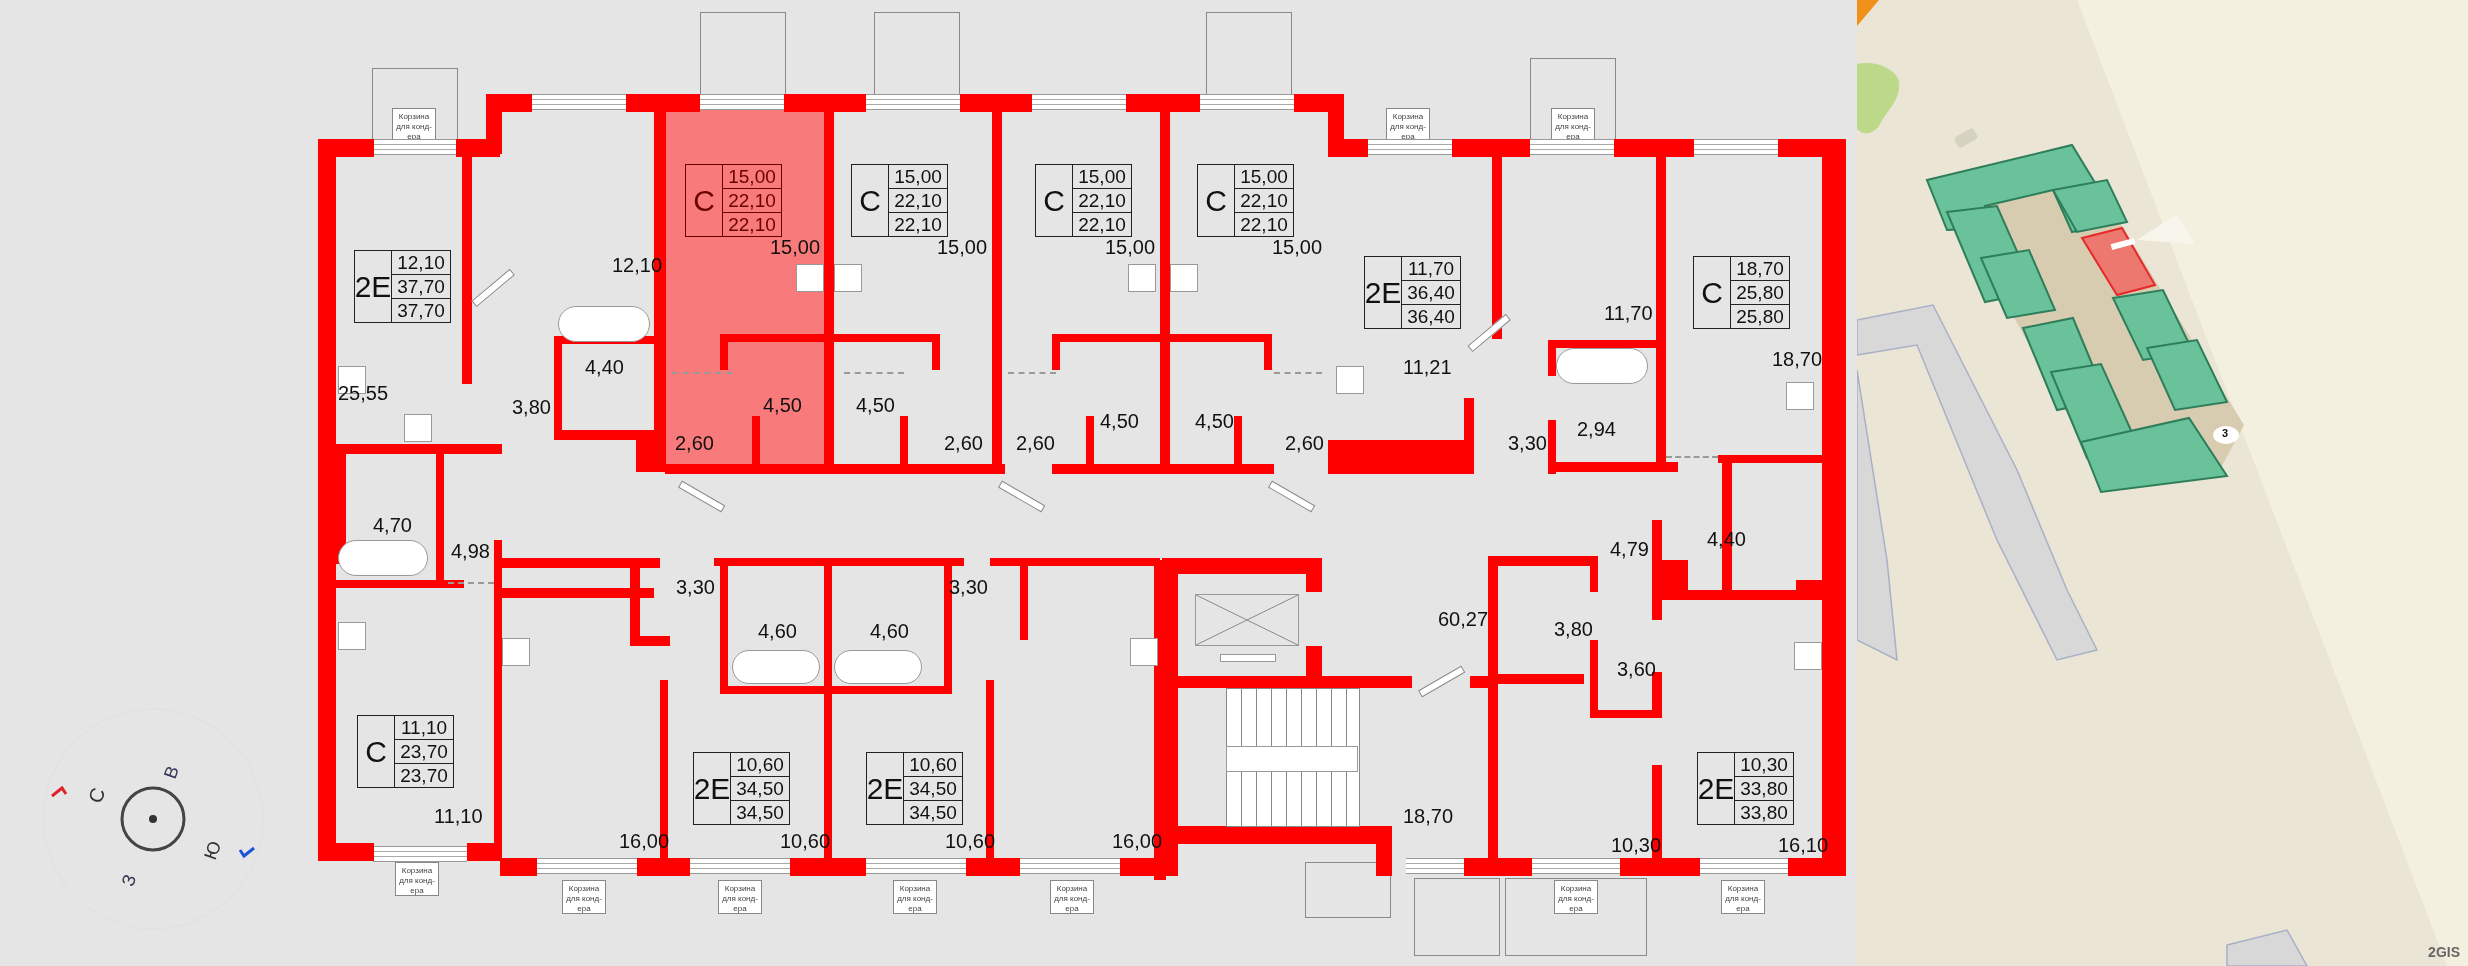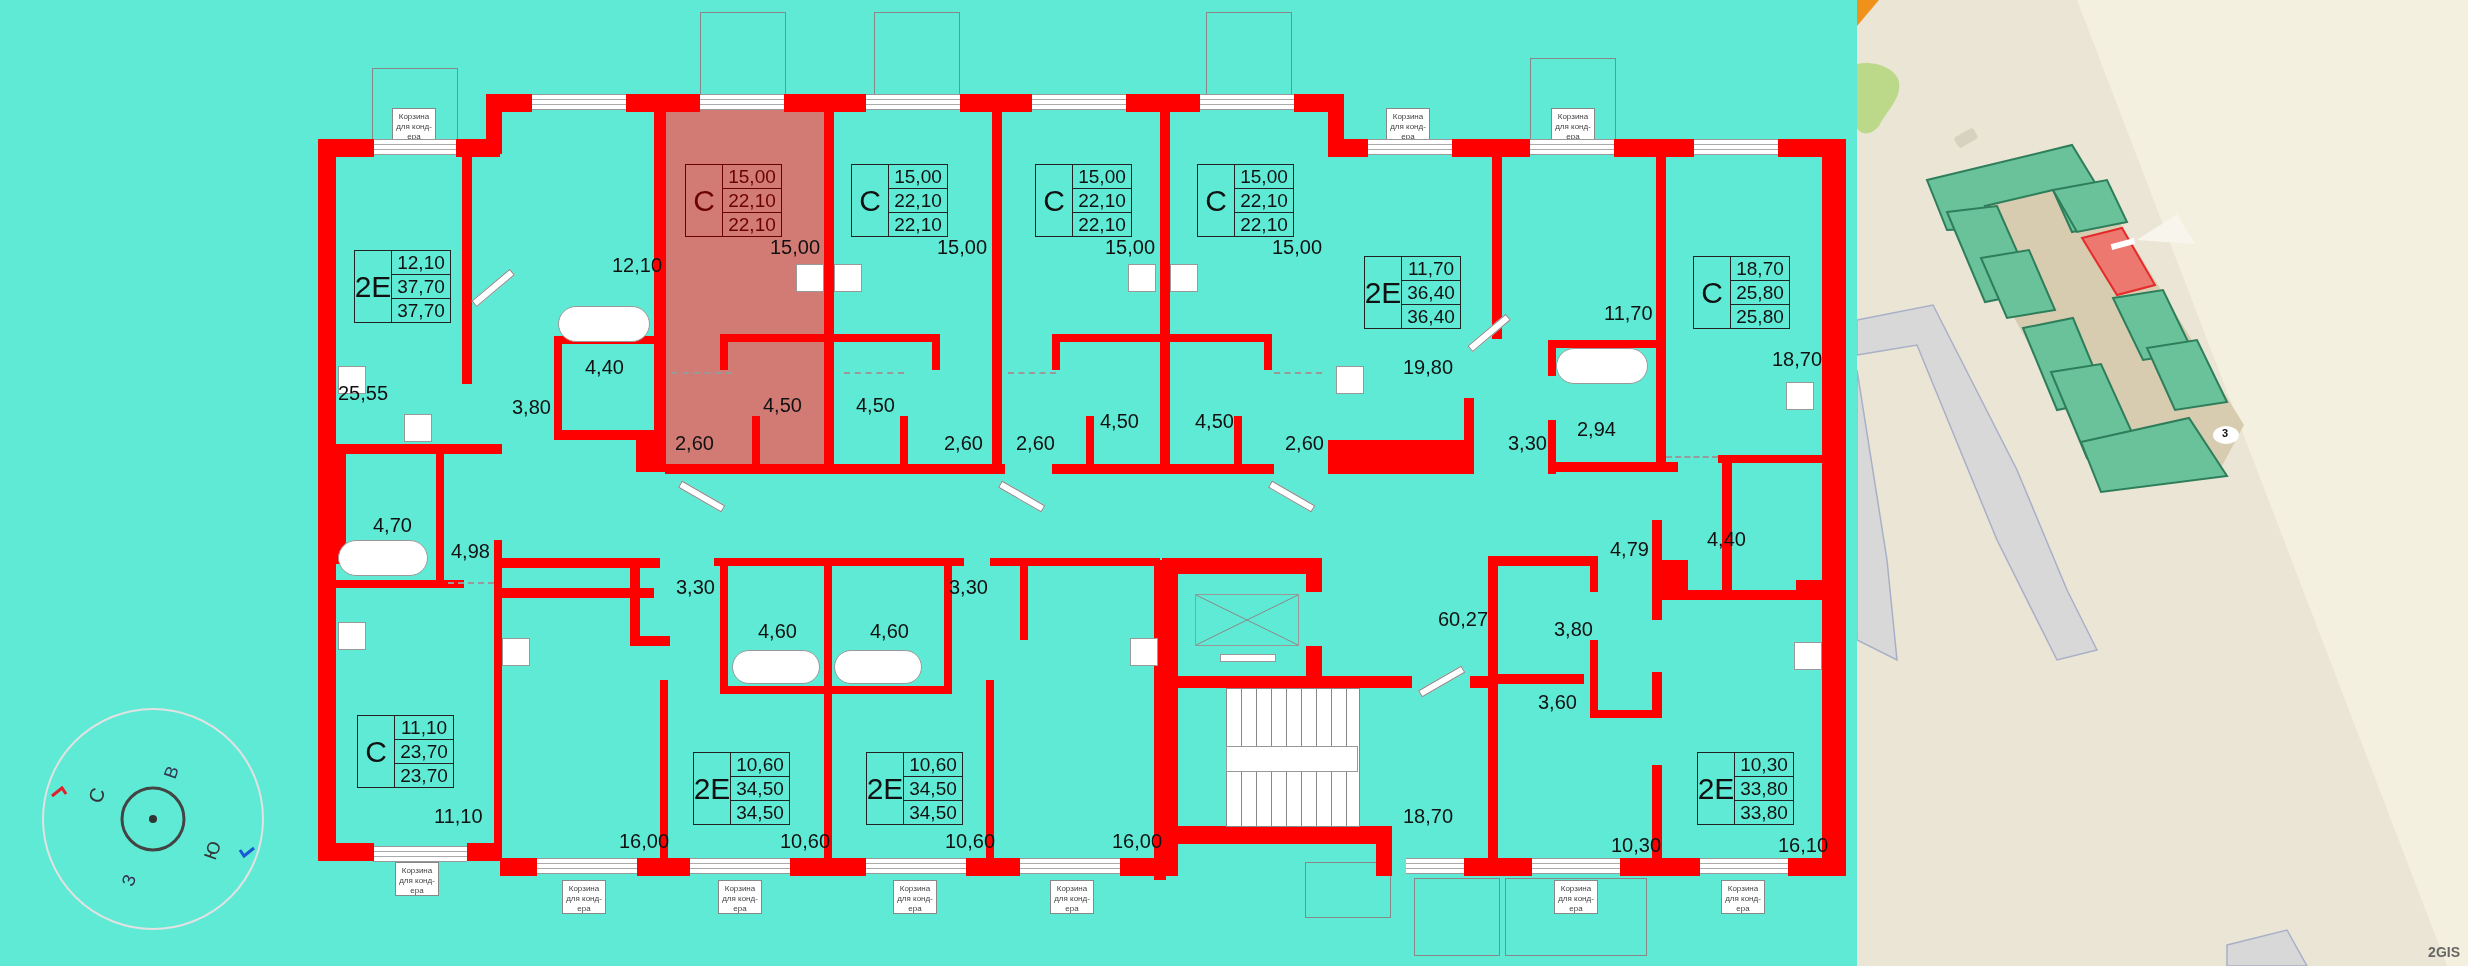--- a/index.html
+++ b/index.html
@@ -4,7 +4,7 @@
 <style>
   html,body{margin:0;padding:0;}
   body{width:2468px;height:966px;position:relative;overflow:hidden;background:#ffffff;font-family:"Liberation Sans",sans-serif;}
-  .plan{position:absolute;left:0;top:0;width:1857px;height:966px;background:#5eead4;}
+  .plan{position:absolute;left:0;top:0;width:1857px;height:966px;background:#e5e5e5;}
   .w{position:absolute;background:#ff0000;}
   .hl{position:absolute;background:rgba(255,80,80,0.72);}
   .win{position:absolute;border-top:1.5px solid #999;border-bottom:1.5px solid #999;background:repeating-linear-gradient(to bottom,#fff 0,#fff 4px,#aaa 4px,#aaa 5px);}

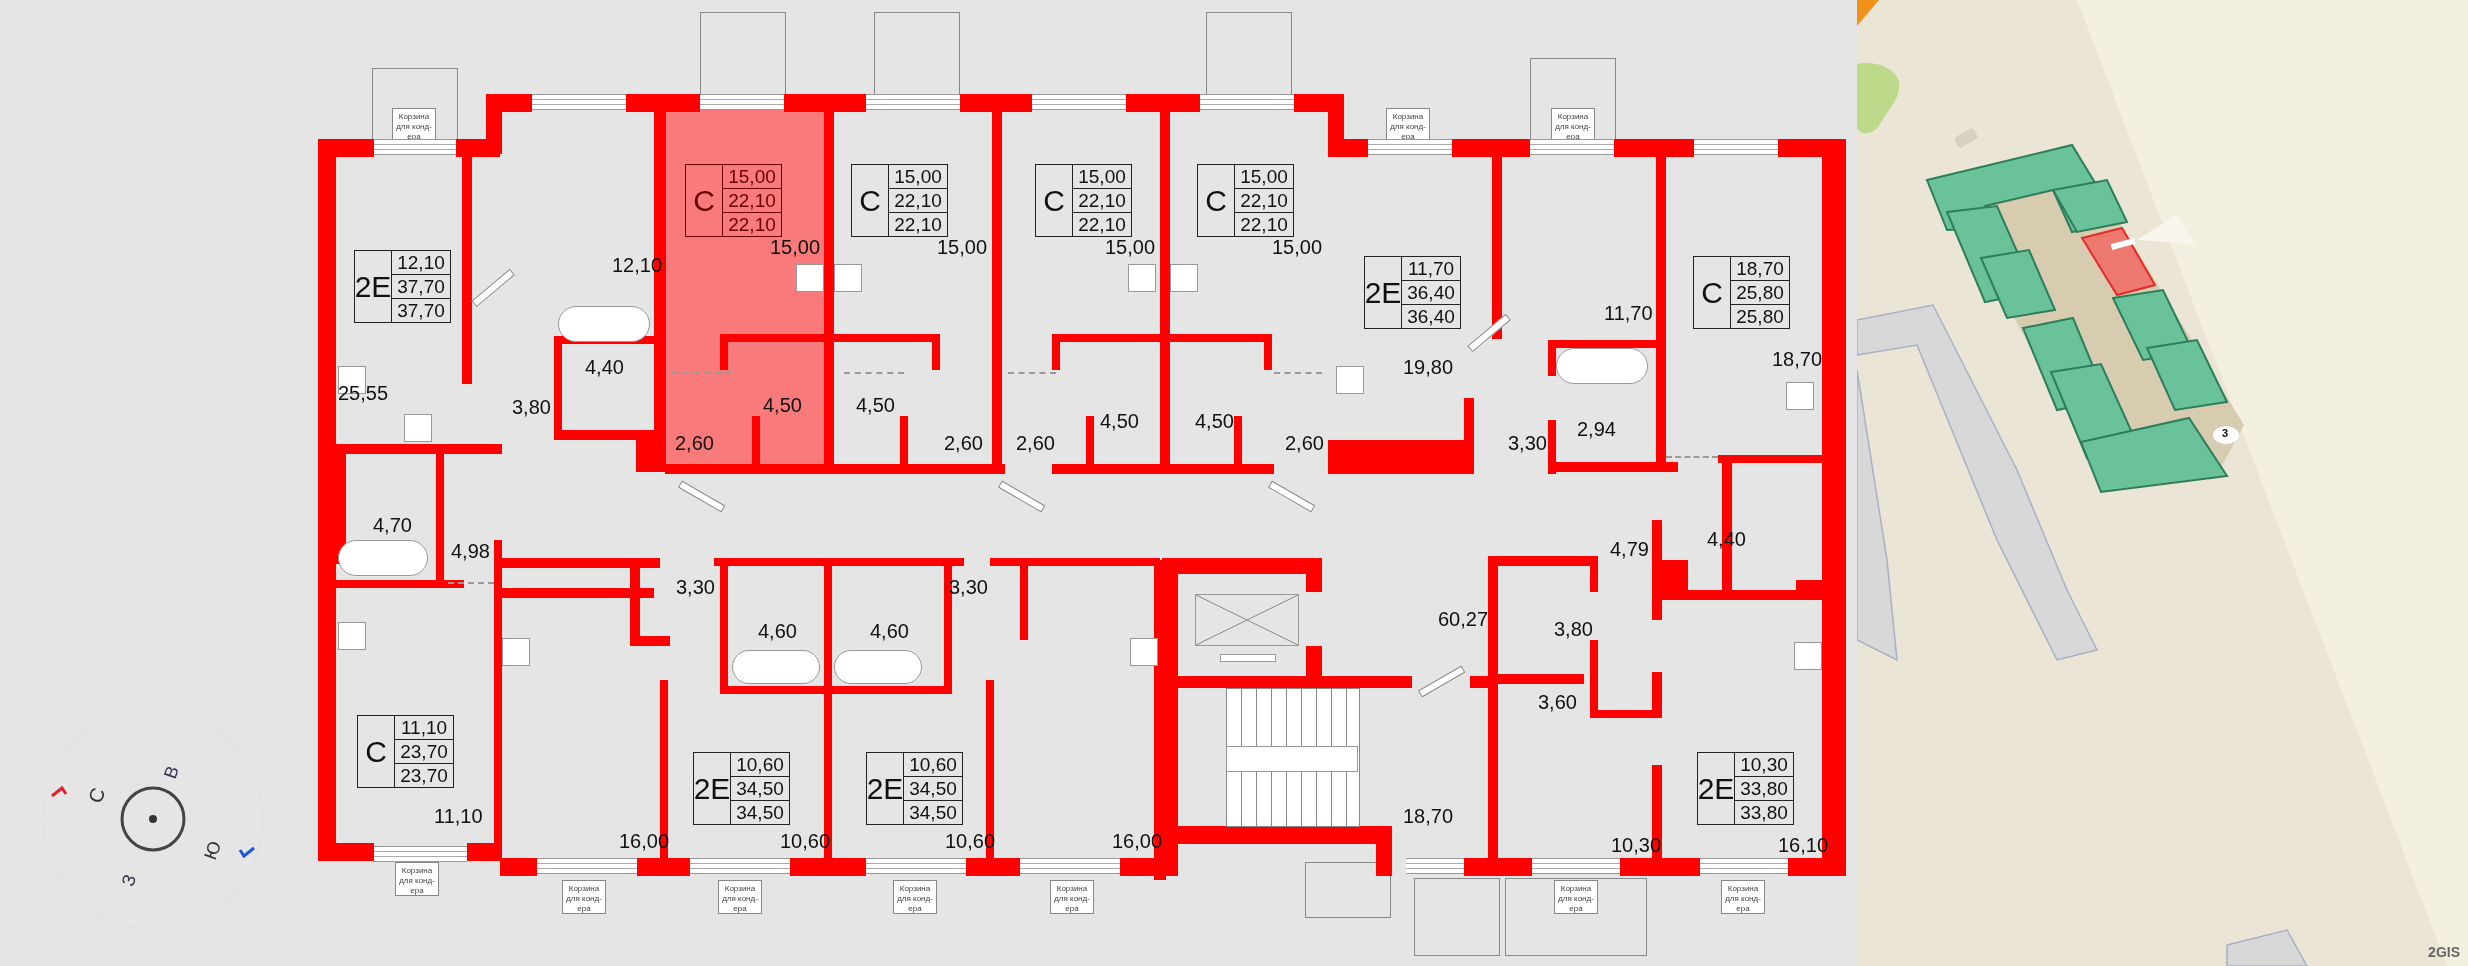--- a/index.html
+++ b/index.html
@@ -317,7 +317,7 @@
       <span class="area" style="left: 1272px; top: 236px;">15,00</span>
       <span class="area" style="left: 1195px; top: 410px;">4,50</span>
       <span class="area" style="left: 1285px; top: 432px;">2,60</span>
-      <span class="area" style="left: 1403px; top: 356px;">19,80</span>
+      <span class="area" style="left: 1403px; top: 356px;">11,21</span>
       <span class="area" style="left: 1604px; top: 302px;">11,70</span>
       <span class="area" style="left: 1508px; top: 432px;">3,30</span>
       <span class="area" style="left: 1577px; top: 418px;">2,94</span>

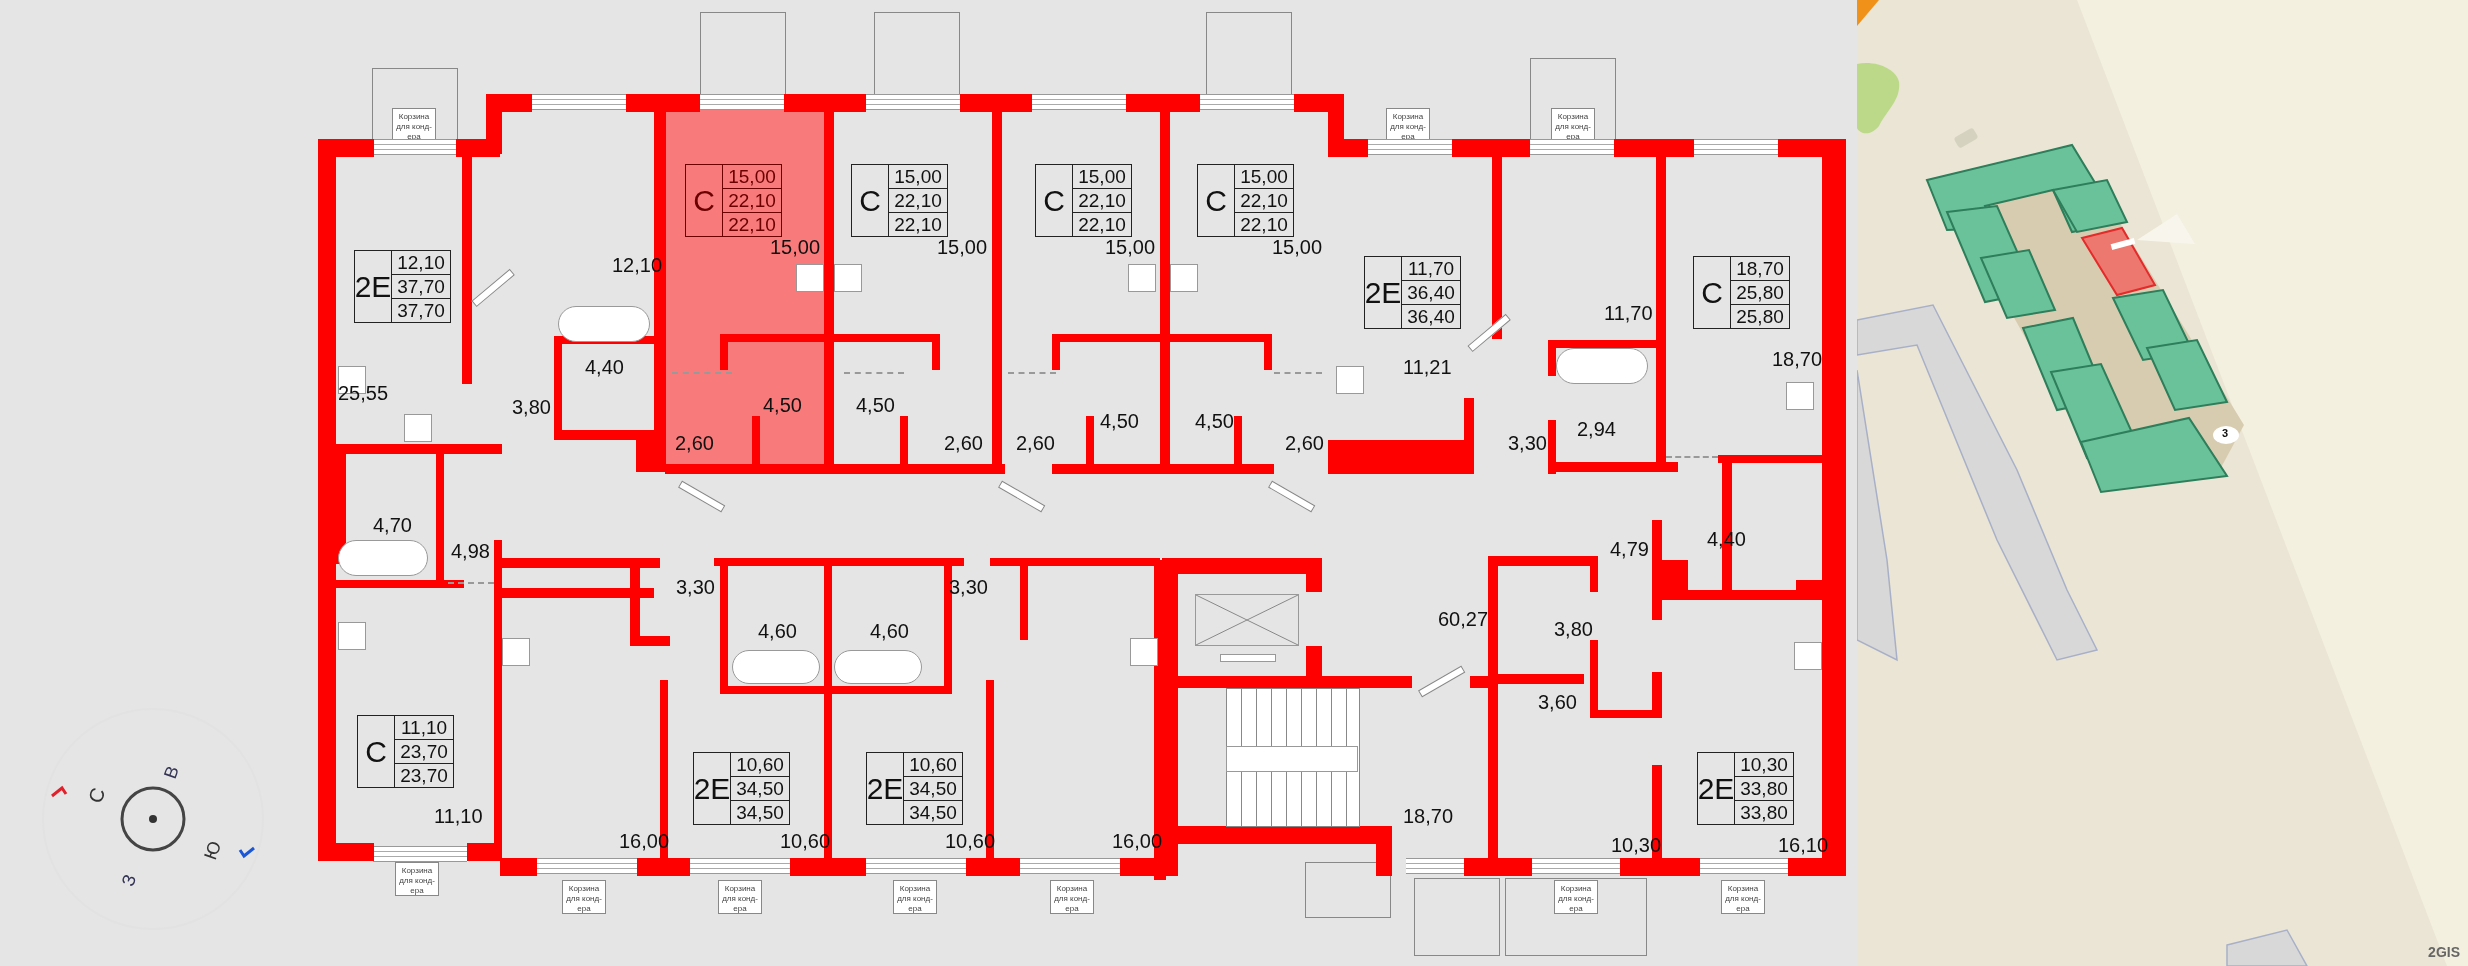--- a/index.html
+++ b/index.html
@@ -332,7 +332,7 @@
       <span class="area" style="left: 949px; top: 576px;">3,30</span>
       <span class="area" style="left: 1438px; top: 608px;">60,27</span>
       <span class="area" style="left: 1554px; top: 618px;">3,80</span>
-      <span class="area" style="left: 1538px; top: 658px; margin-top: 33px;">3,60</span>
+      <span class="area" style="left: 1617px; top: 658px;">3,60</span>
       <span class="area" style="left: 434px; top: 805px;">11,10</span>
       <span class="area" style="left: 619px; top: 830px;">16,00</span>
       <span class="area" style="left: 780px; top: 830px;">10,60</span>

